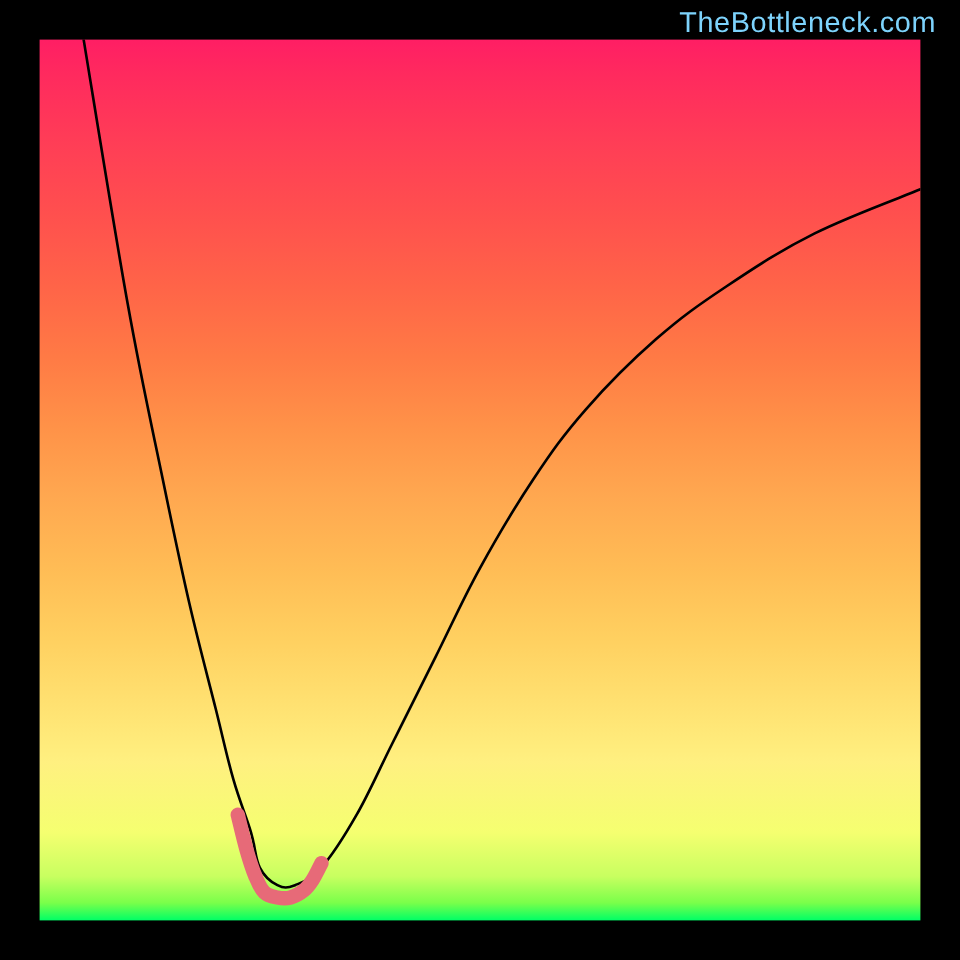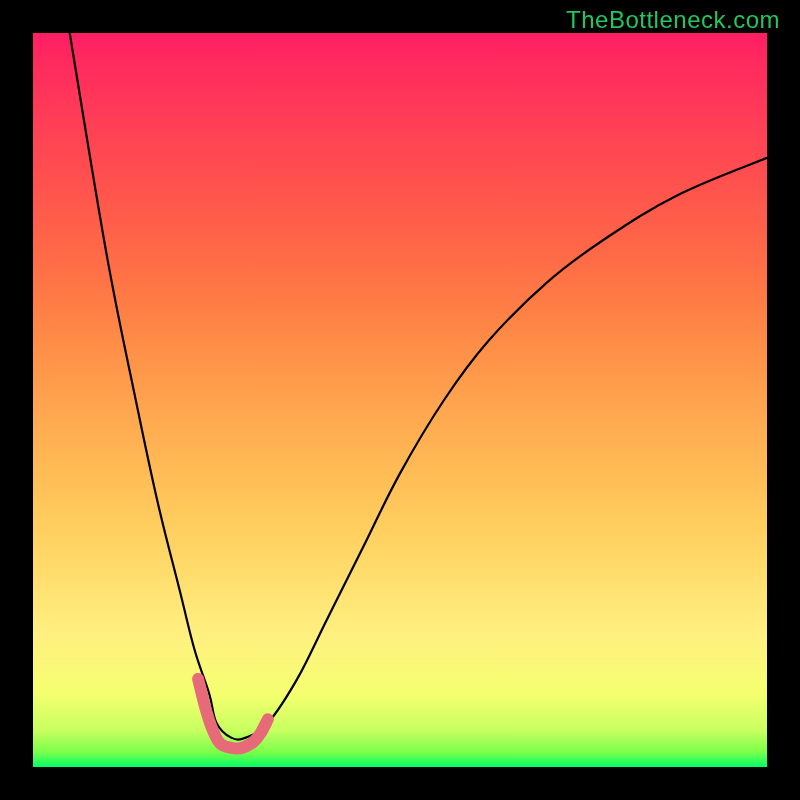--- a/index.html
+++ b/index.html
@@ -40,7 +40,7 @@
     position: absolute;
     top: 6px;
     right: 20px;
-    color: #22c55e;
+    color: #7dd3fc;
     font-size: 24px;
     letter-spacing: 0.5px;
     z-index: 5;

